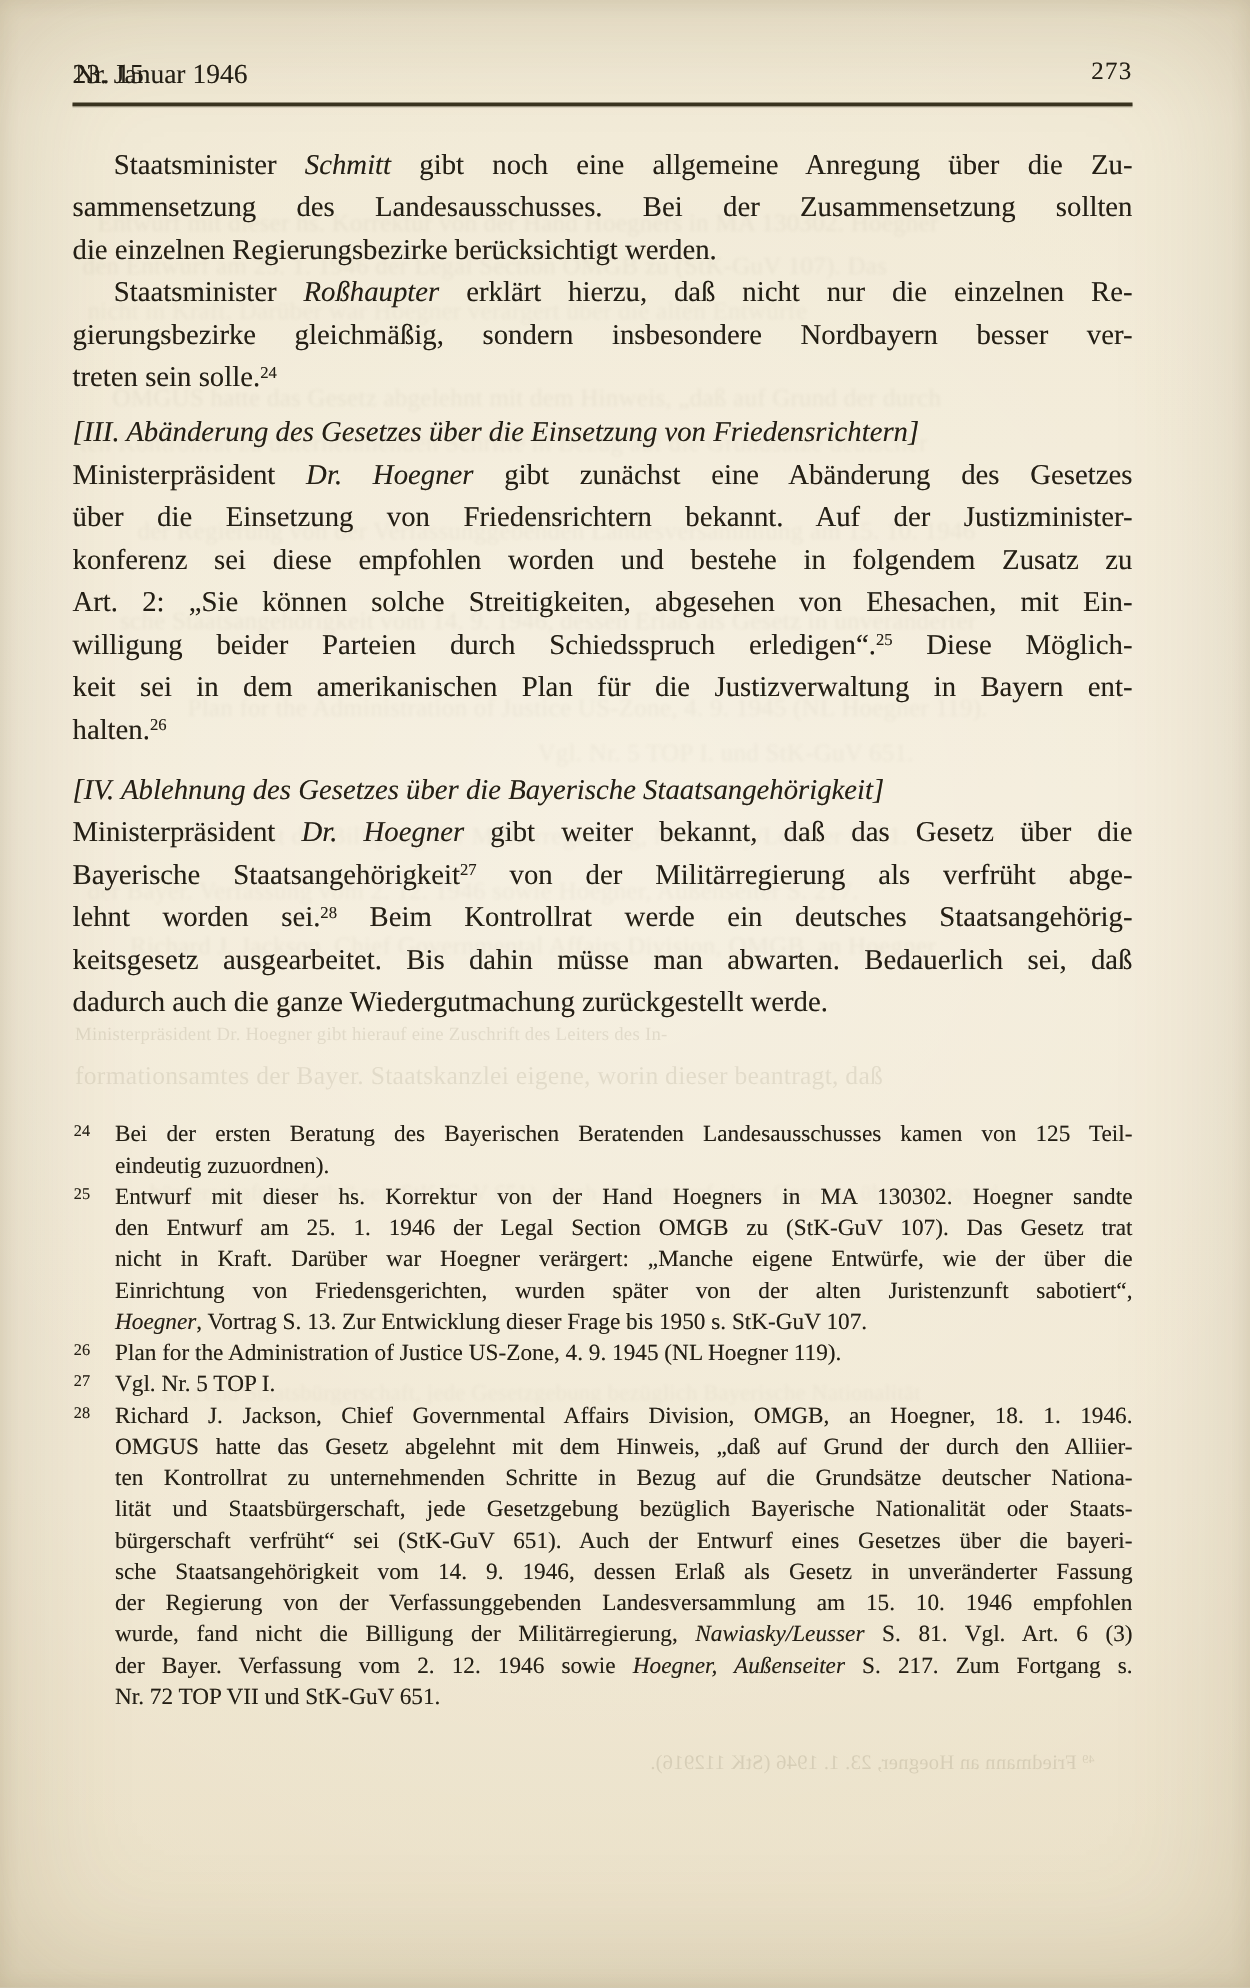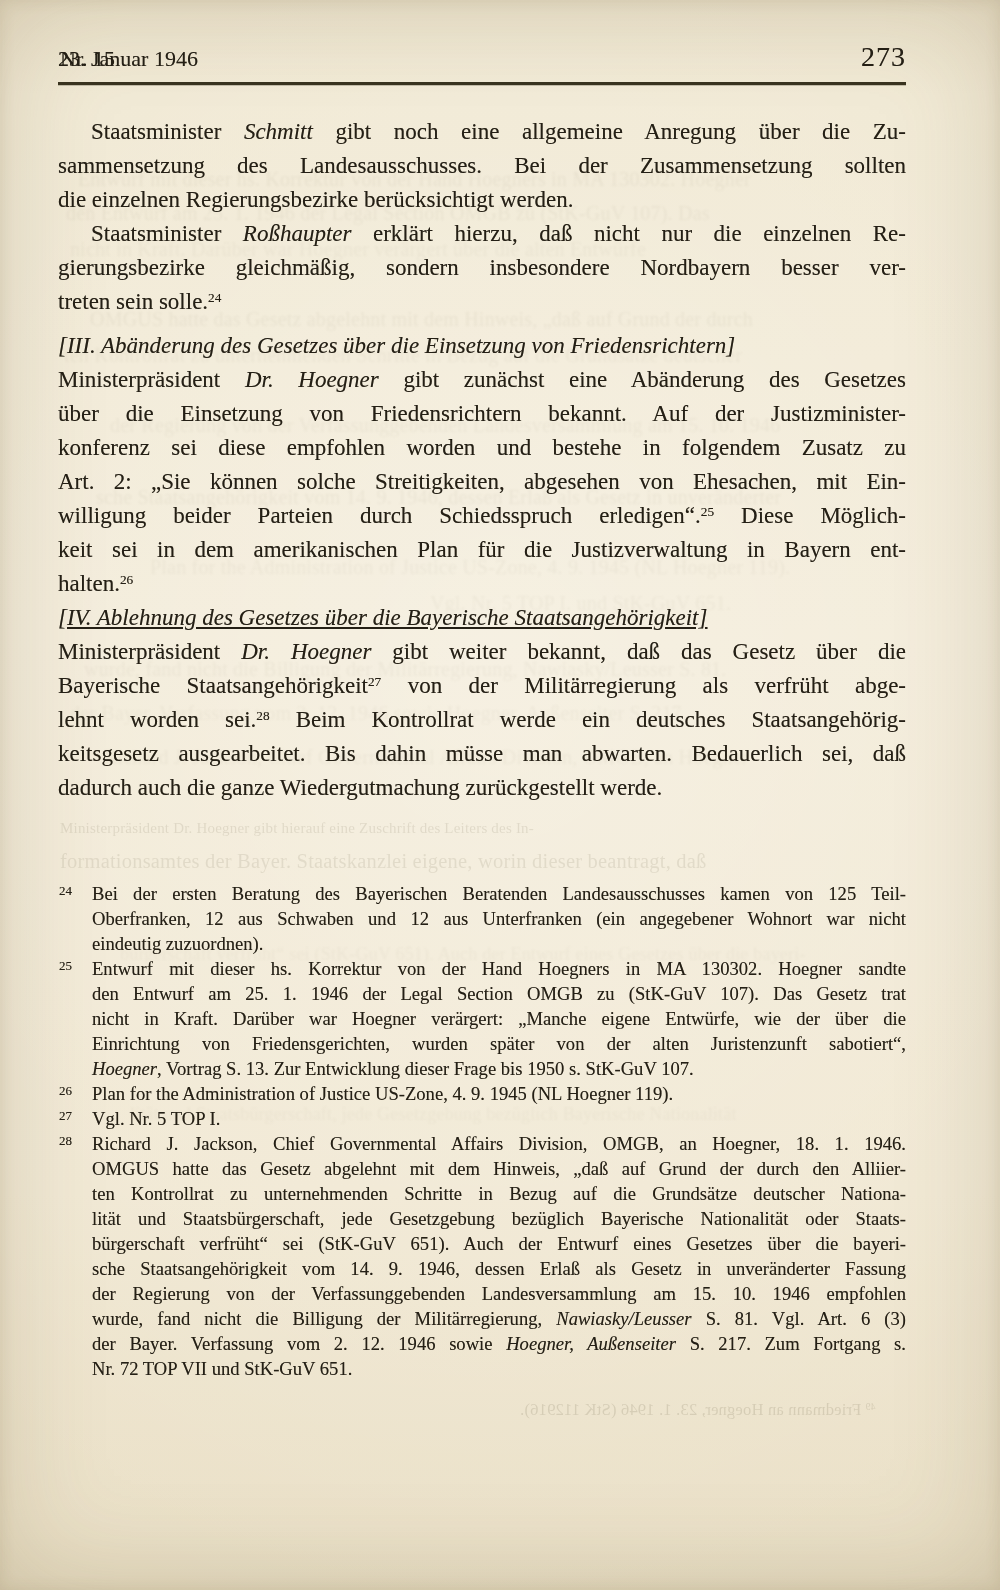--- a/index.html
+++ b/index.html
@@ -30,7 +30,7 @@
   .pagehead{position:relative;font-size:22px;line-height:26px;}
   .ph-left{position:absolute;left:2px;top:0;}
   .ph-center{text-align:left;}
-  .ph-right{position:absolute;right:0;top:-2px;font-size:28px;letter-spacing:1px;}
+  .ph-right{position:absolute;right:0;top:-2px;font-size:20px;letter-spacing:1px;}
   .head-rule{height:3px;background:#39331f;margin-top:10px;box-shadow:0 1px 0 rgba(57,51,31,0.25);}
   .body-blocks{margin-top:30px;font-size:23px;line-height:34px;}
   .ln{text-align:justify;text-align-last:justify;}

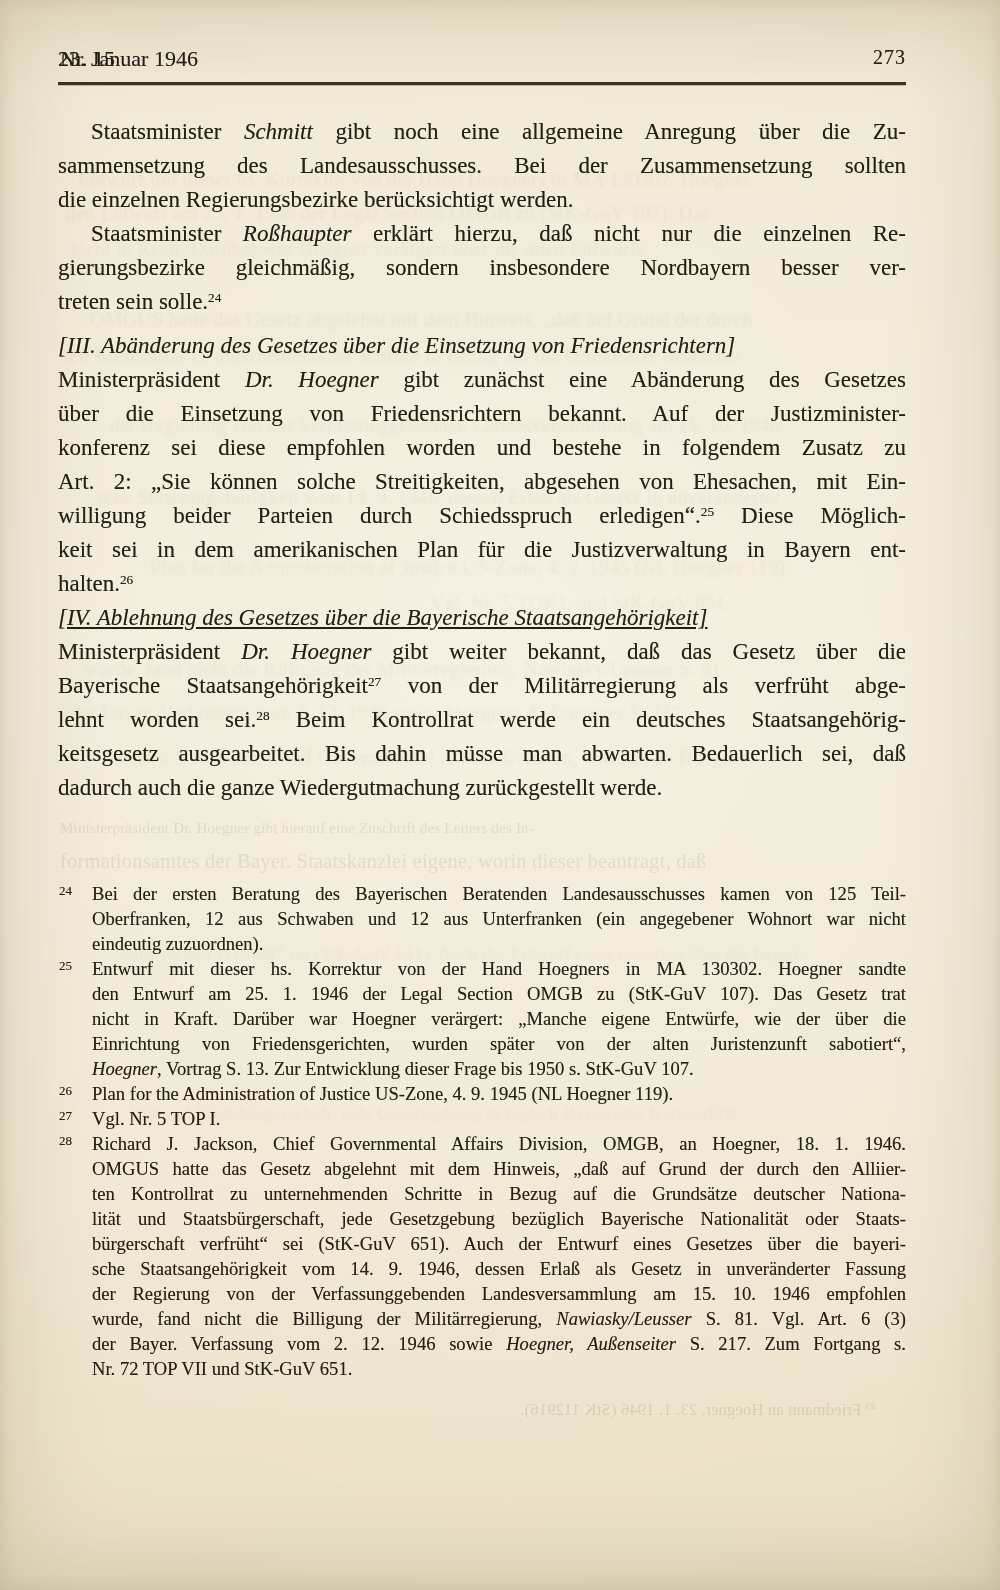--- a/index.html
+++ b/index.html
@@ -39,7 +39,7 @@
   .block.heading{font-style:italic;}
   .block.heading .ln{text-align-last:left;}
   .block.gap-small{margin-top:10px;}
-  .block.gap-large{margin-top:0;text-decoration:underline;}
+  .block.gap-large{margin-top:14px;}
   sup{font-size:0.58em;line-height:0;vertical-align:baseline;position:relative;top:-0.52em;}
   .footnotes{margin-top:76px;font-size:18.6px;line-height:25px;}
   .footnote{position:relative;padding-left:34px;}

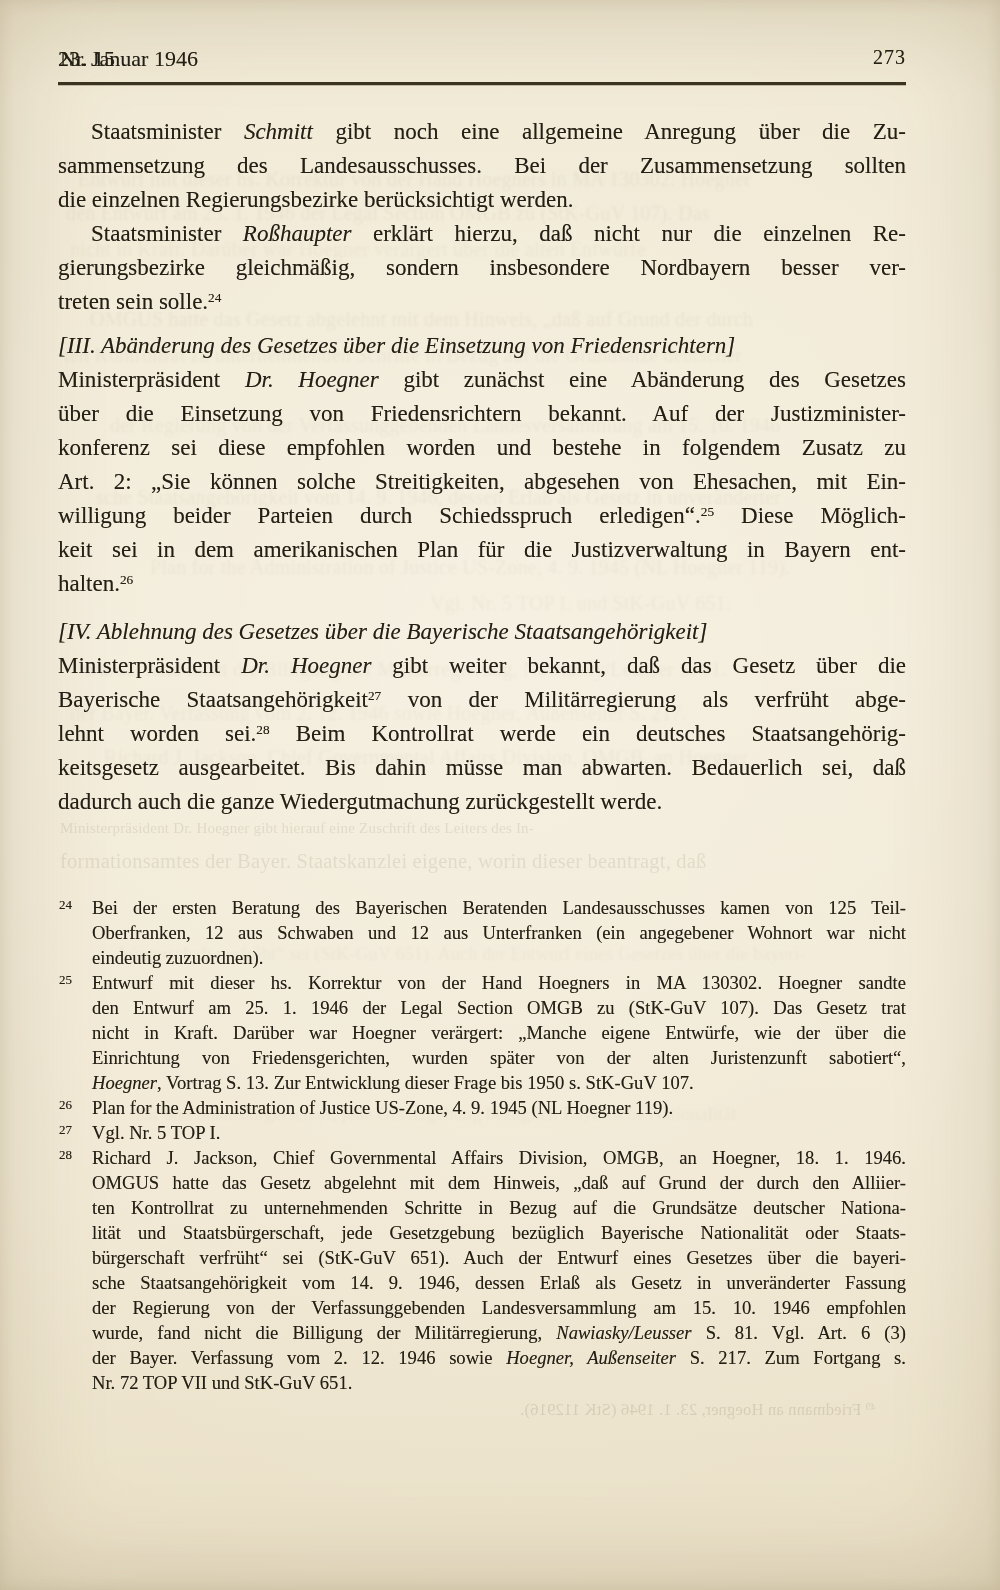--- a/index.html
+++ b/index.html
@@ -115,7 +115,6 @@
         <div class="footnote">
           <span class="fn-num">24</span>
           <div class="ln">Bei der ersten Beratung des Bayerischen Beratenden Landesausschusses kamen von 125 Teil-</div>
-          <div class="ln">Oberfranken, 12 aus Schwaben und 12 aus Unterfranken (ein angegebener Wohnort war nicht</div>
           <div class="ln last">eindeutig zuzuordnen).</div>
         </div>
         <div class="footnote">

